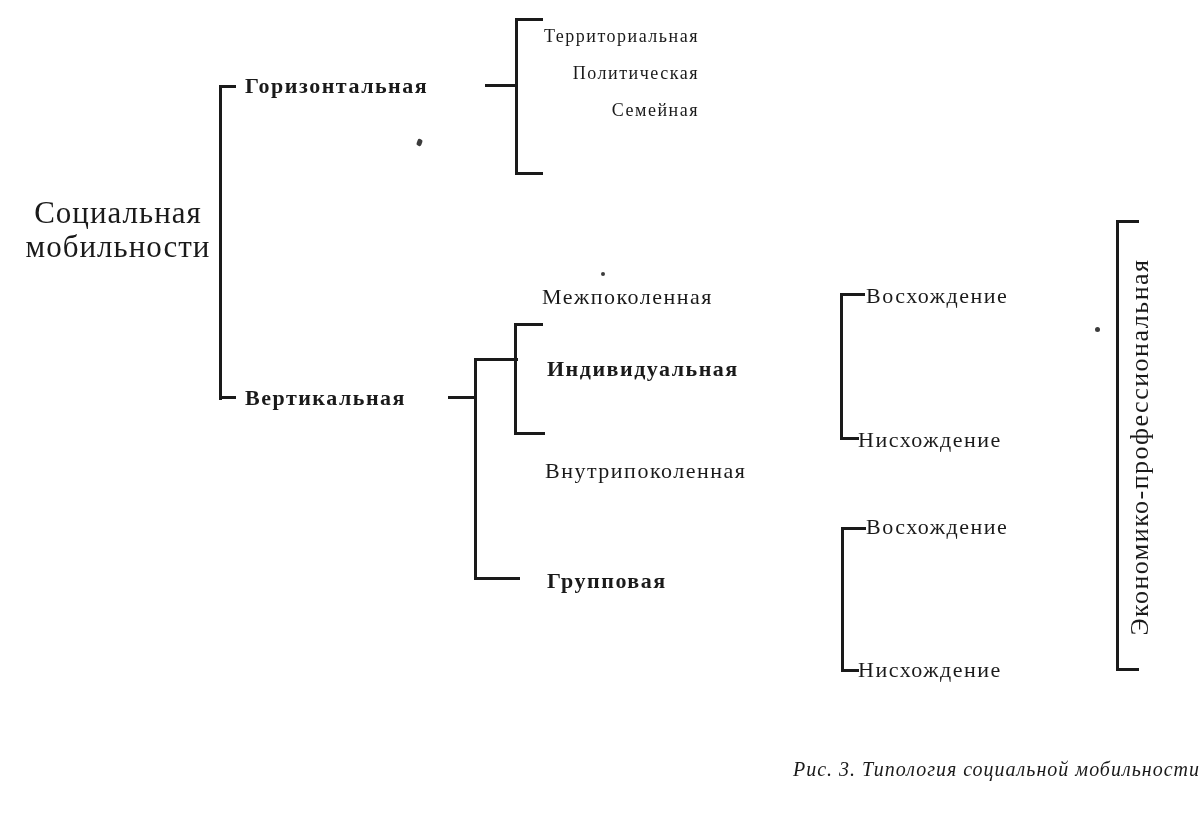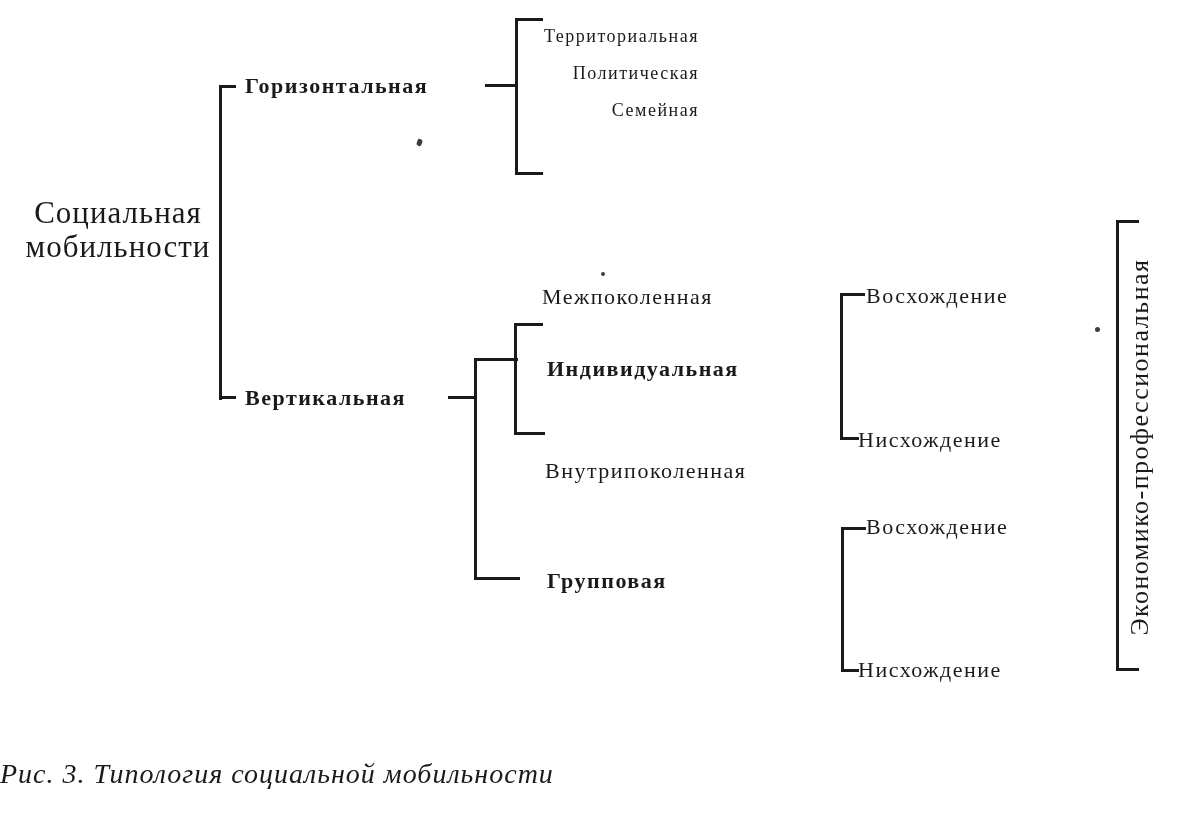--- a/index.html
+++ b/index.html
@@ -65,9 +65,9 @@
     position: absolute;
     left: 0; top: 758px;
     width: 100%;
-    text-align: left;
+    text-align: right;
     font-style: italic;
-    font-size: 28px;
+    font-size: 20px;
     letter-spacing: 1px;
     white-space: nowrap;
     font-family: Liberation Serif, serif;

